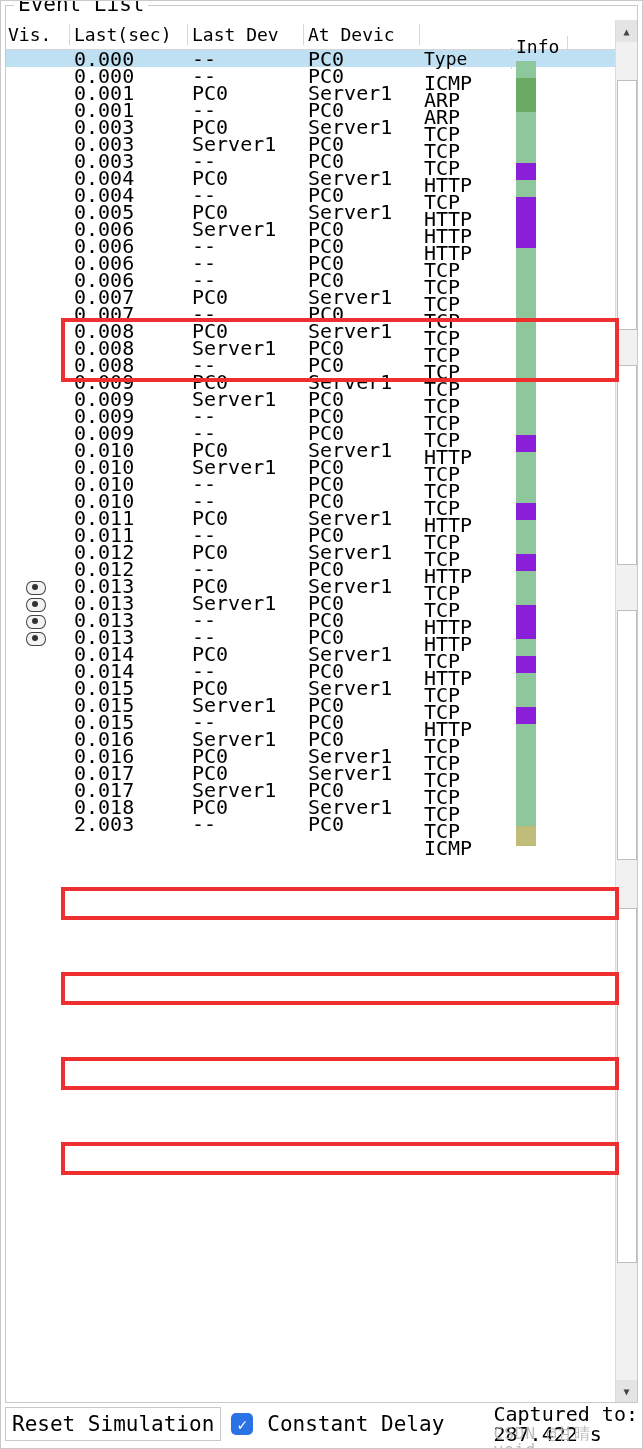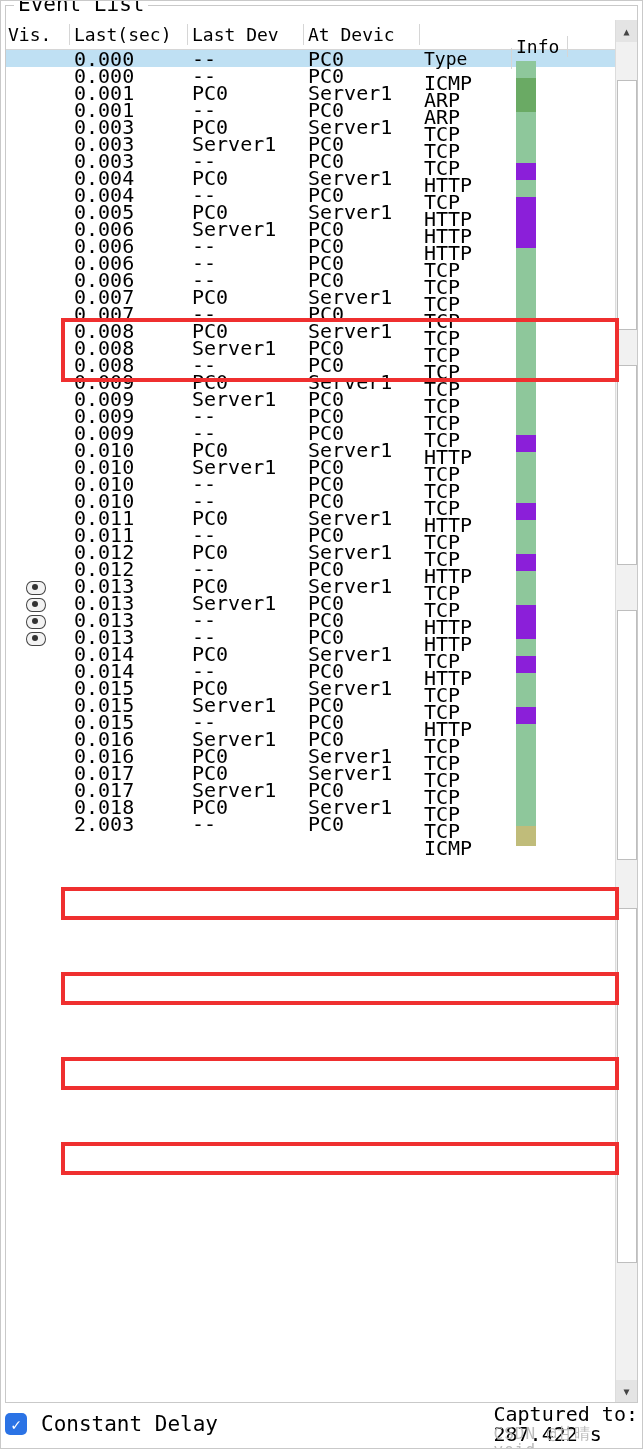--- a/index.html
+++ b/index.html
@@ -647,6 +647,7 @@
   </div>
 
 <div class="footer">
+  <button class="btn">Reset Simulation</button>
   <span class="chk">✓</span>
   <span>Constant Delay</span>
   <div class="captured">

